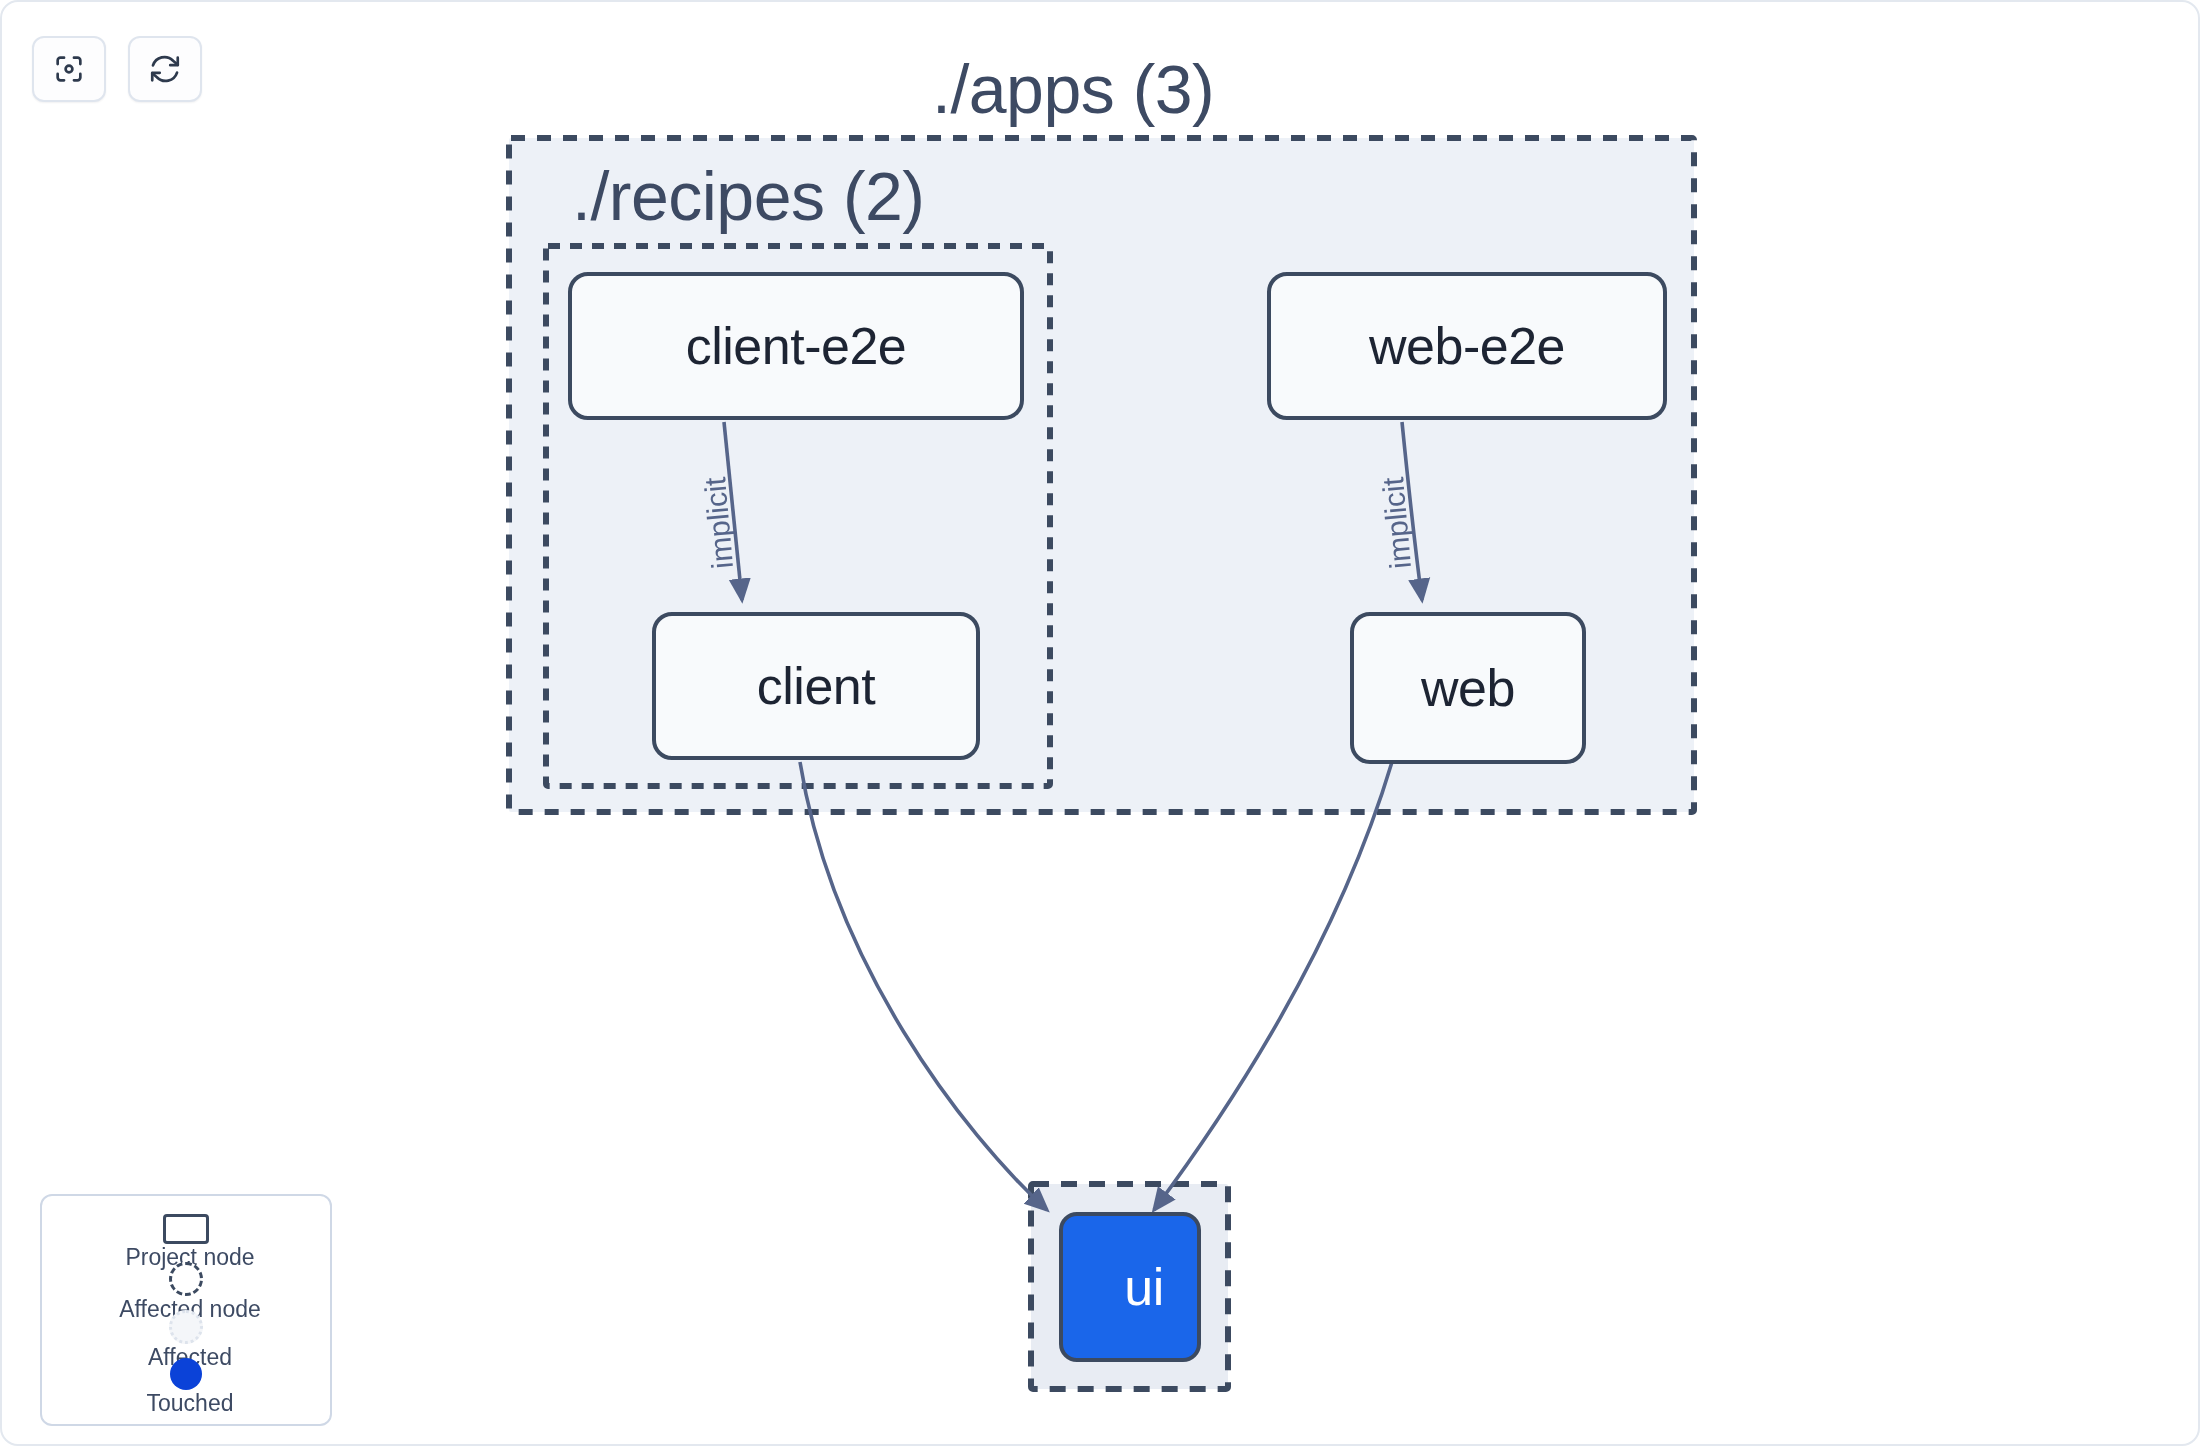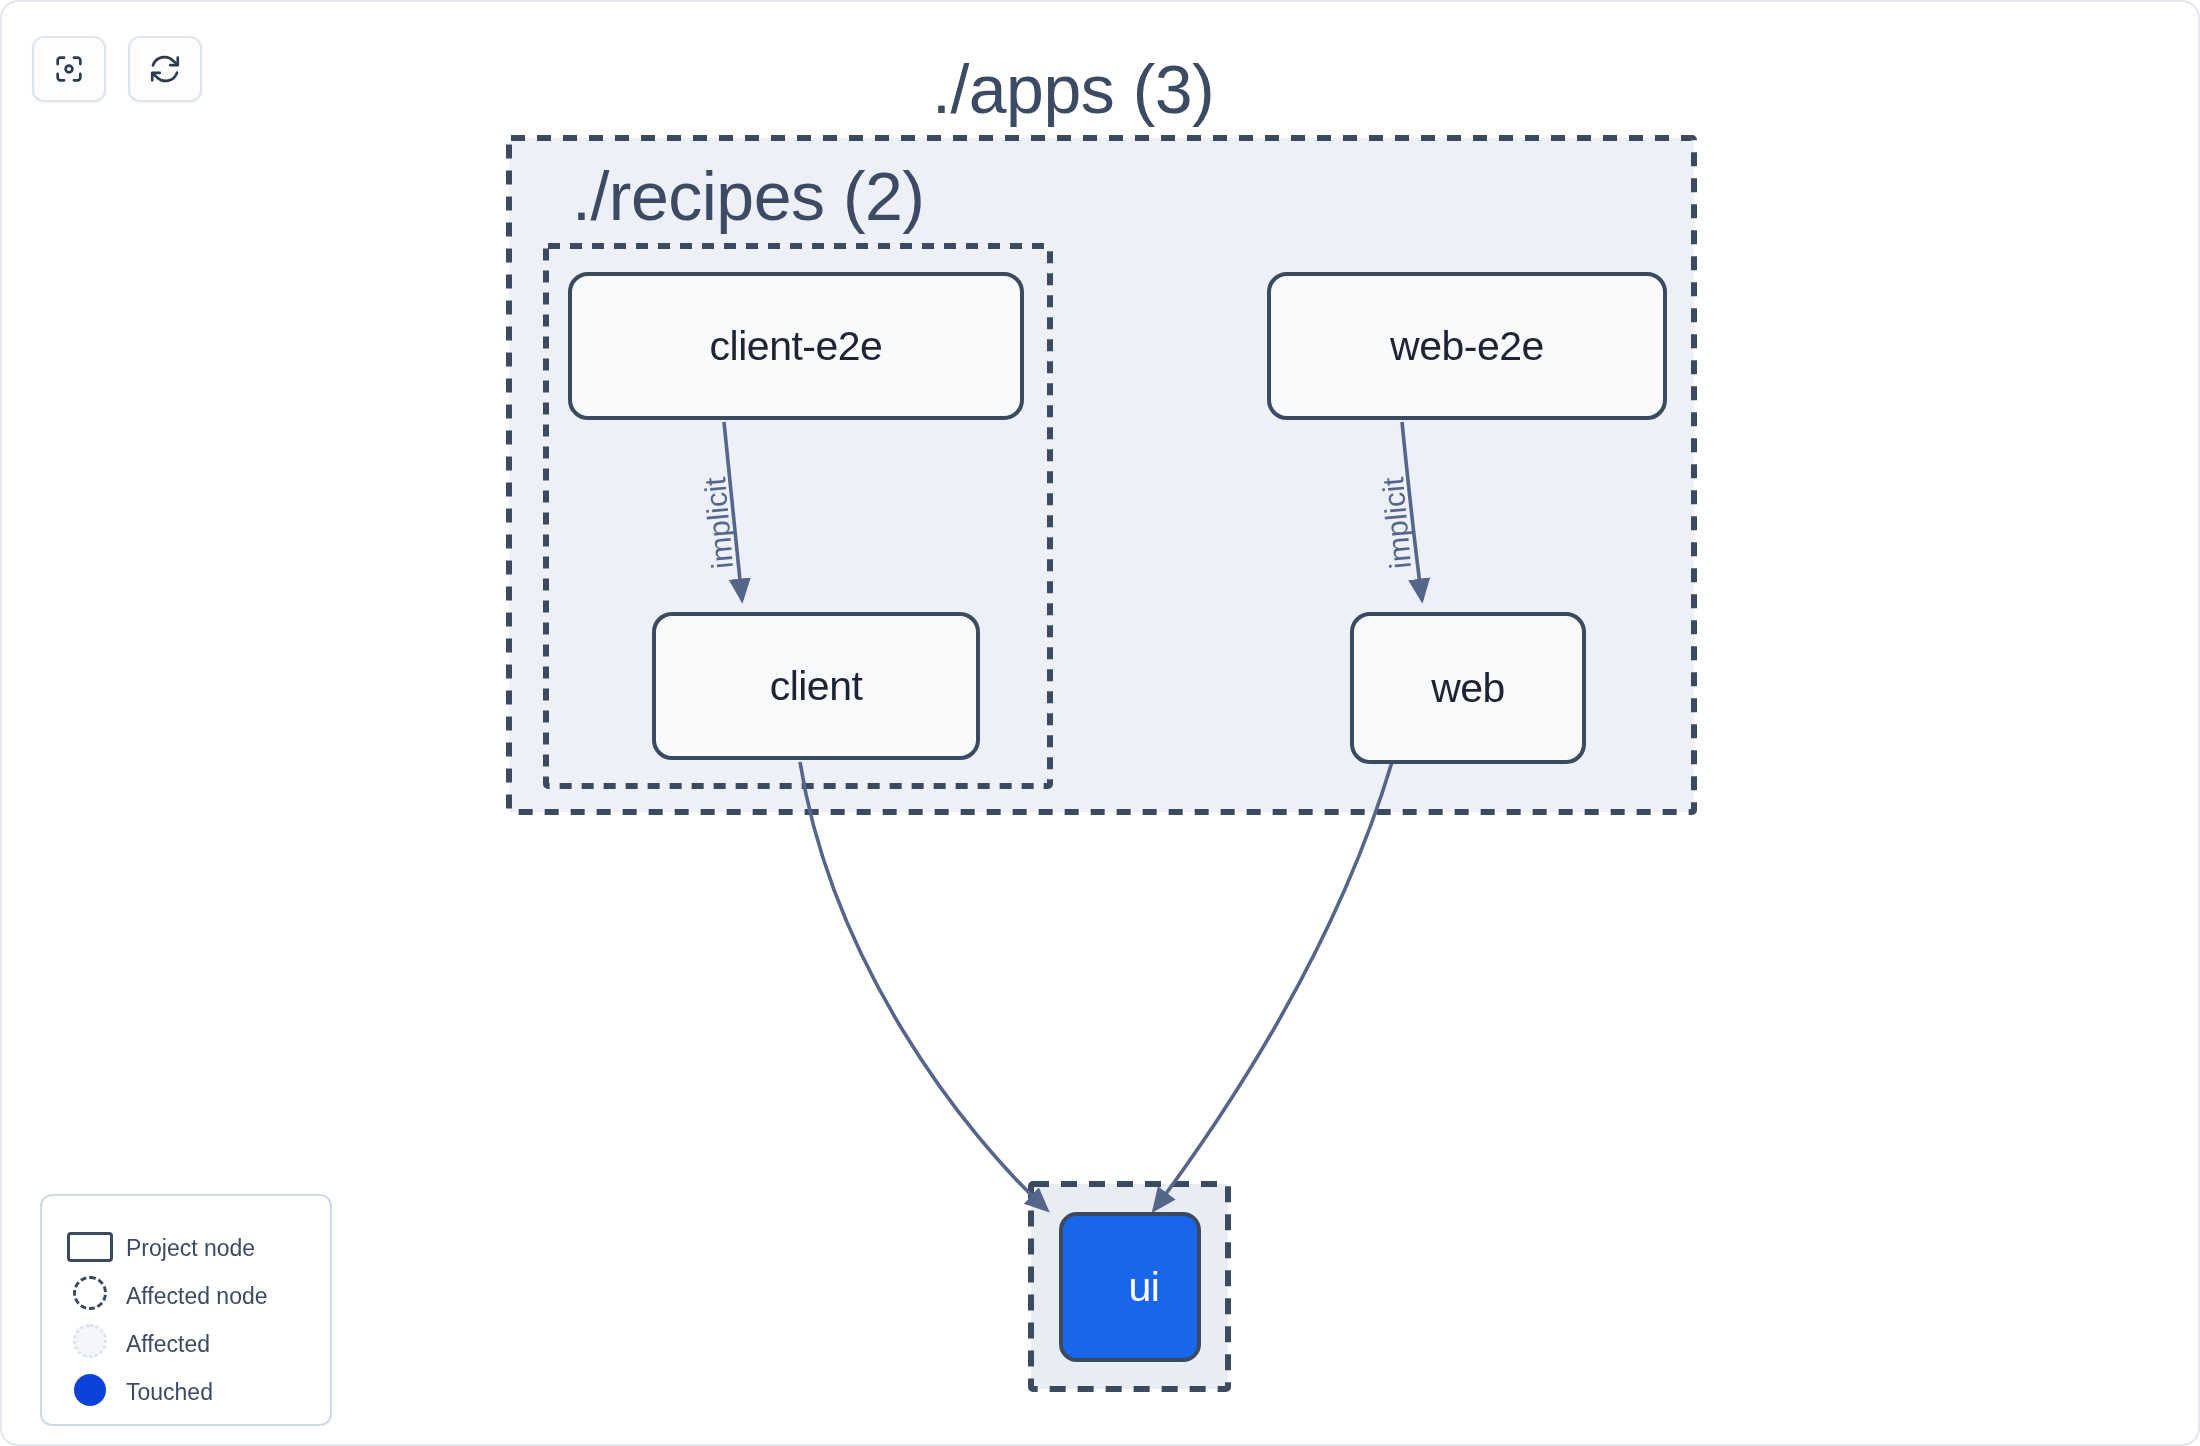--- a/index.html
+++ b/index.html
@@ -75,7 +75,7 @@
     display: flex;
     align-items: center;
     justify-content: center;
-    font-size: 41px;
+    font-size: 52px;
     color: #1d2433;
     letter-spacing: -0.5px;
     z-index: 30;

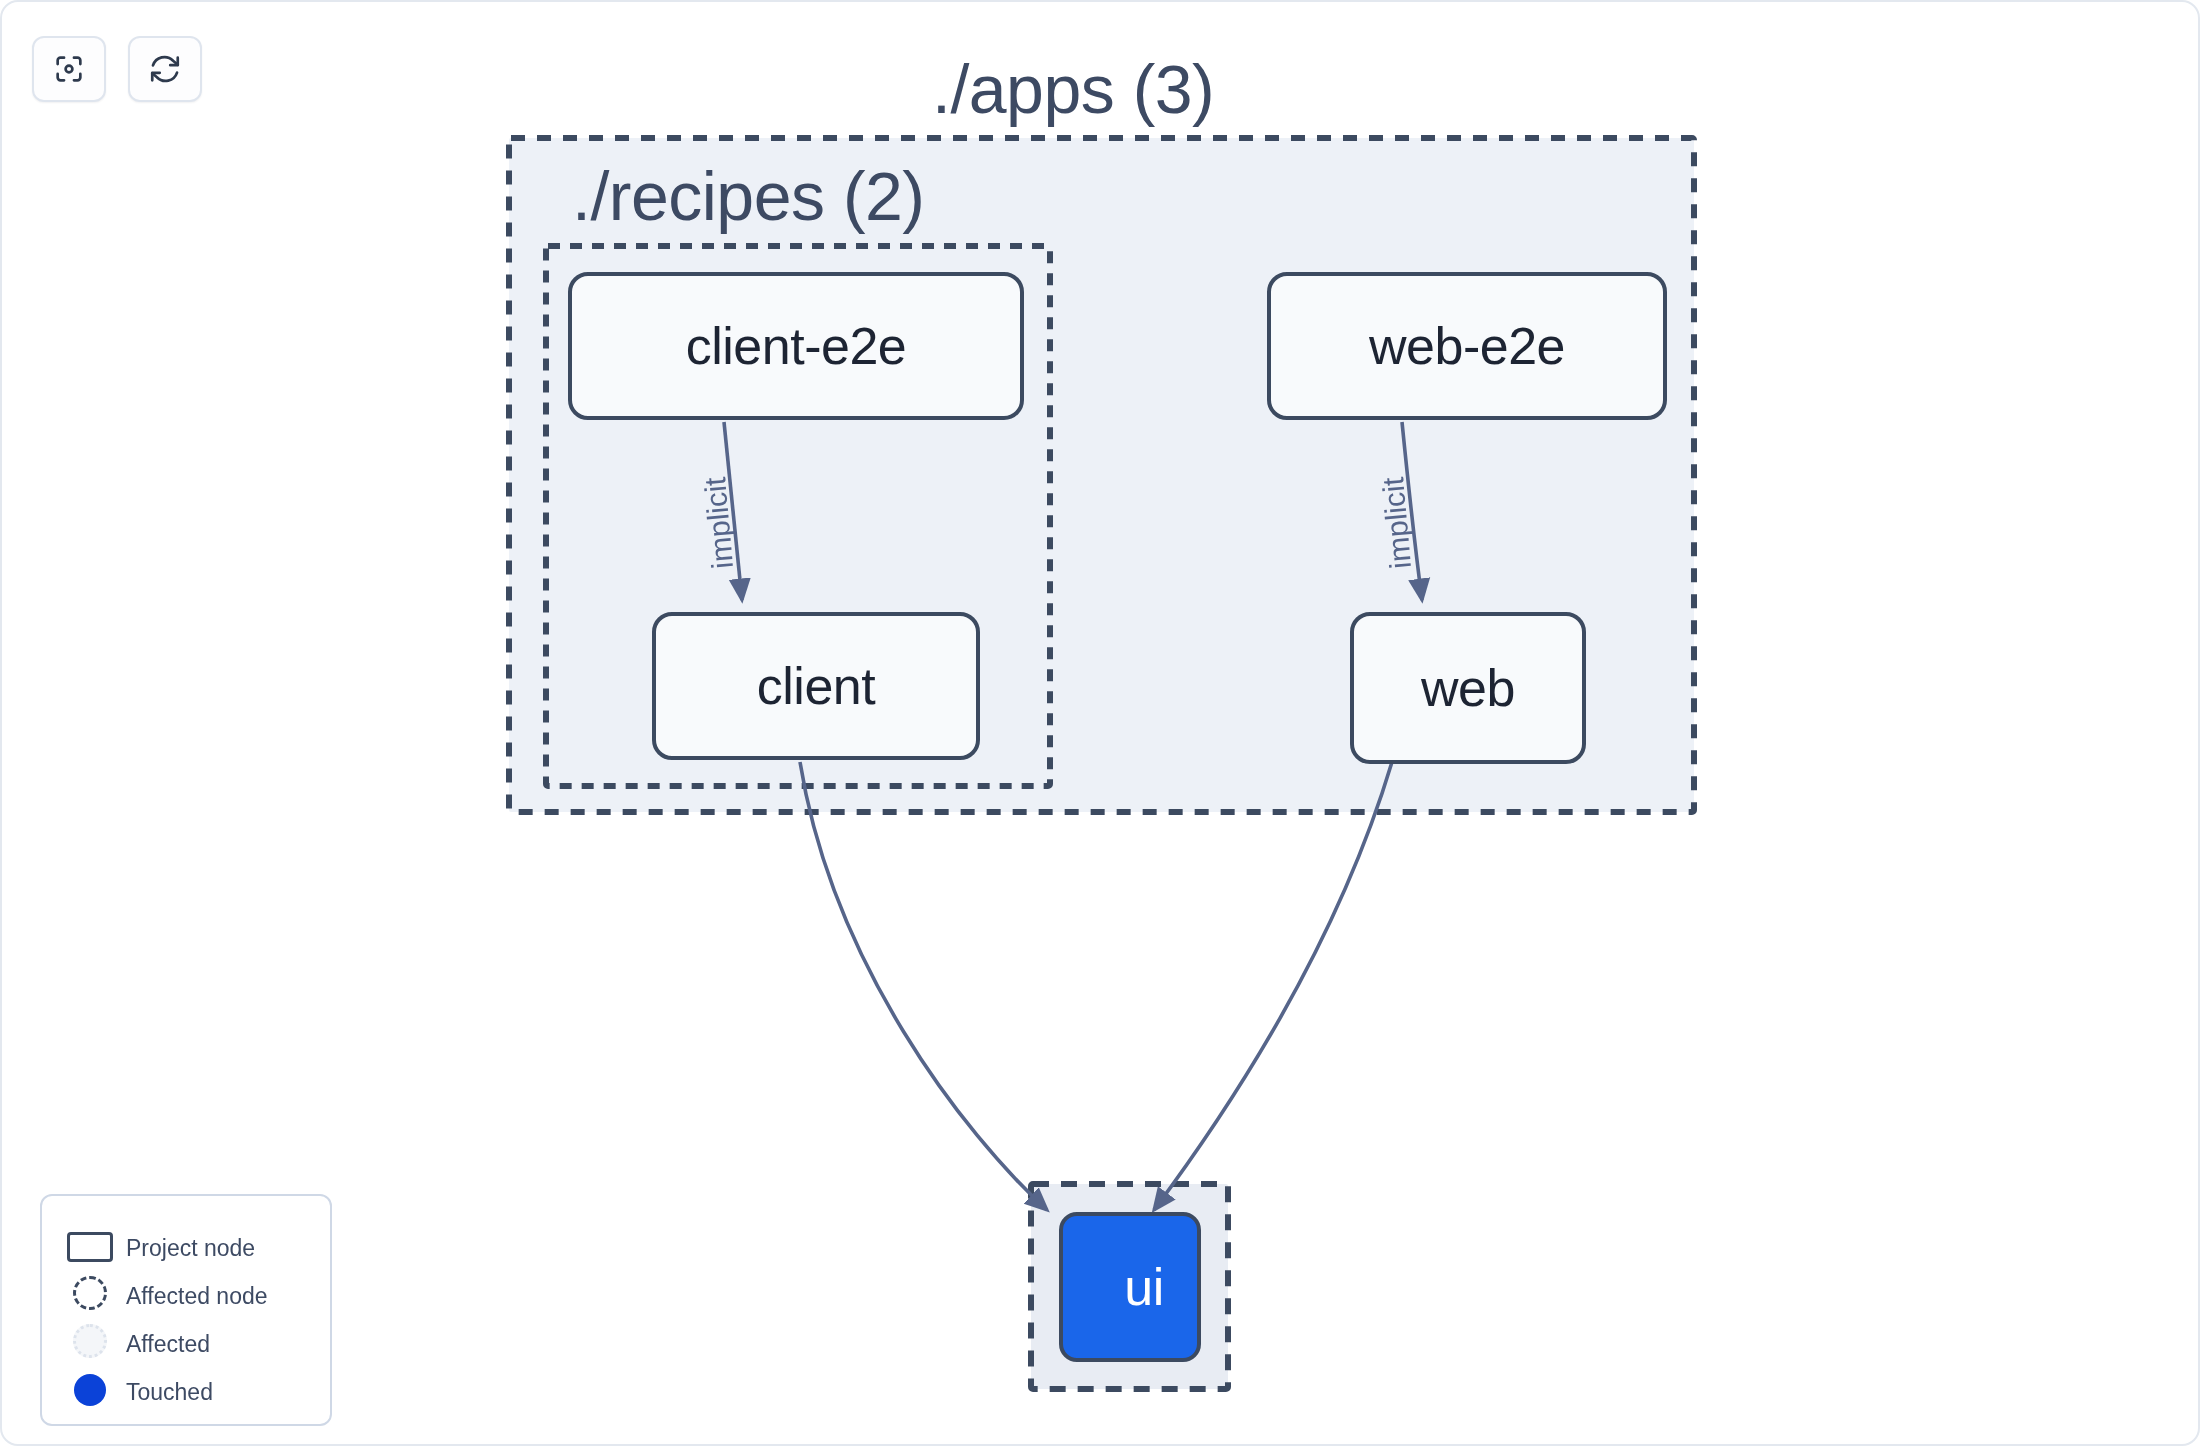--- a/index.html
+++ b/index.html
@@ -110,8 +110,9 @@
   }
   .legend-row {
     display: flex;
-    align-items: flex-end;
+    align-items: center;
     height: 48px;
+    flex-direction: column;
   }
   .legend-swatch {
     width: 56px;

